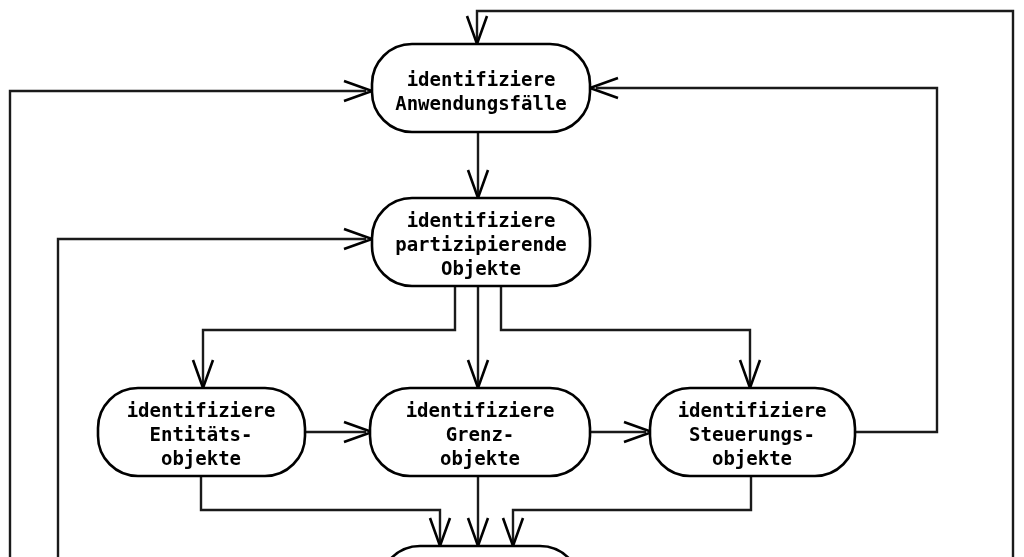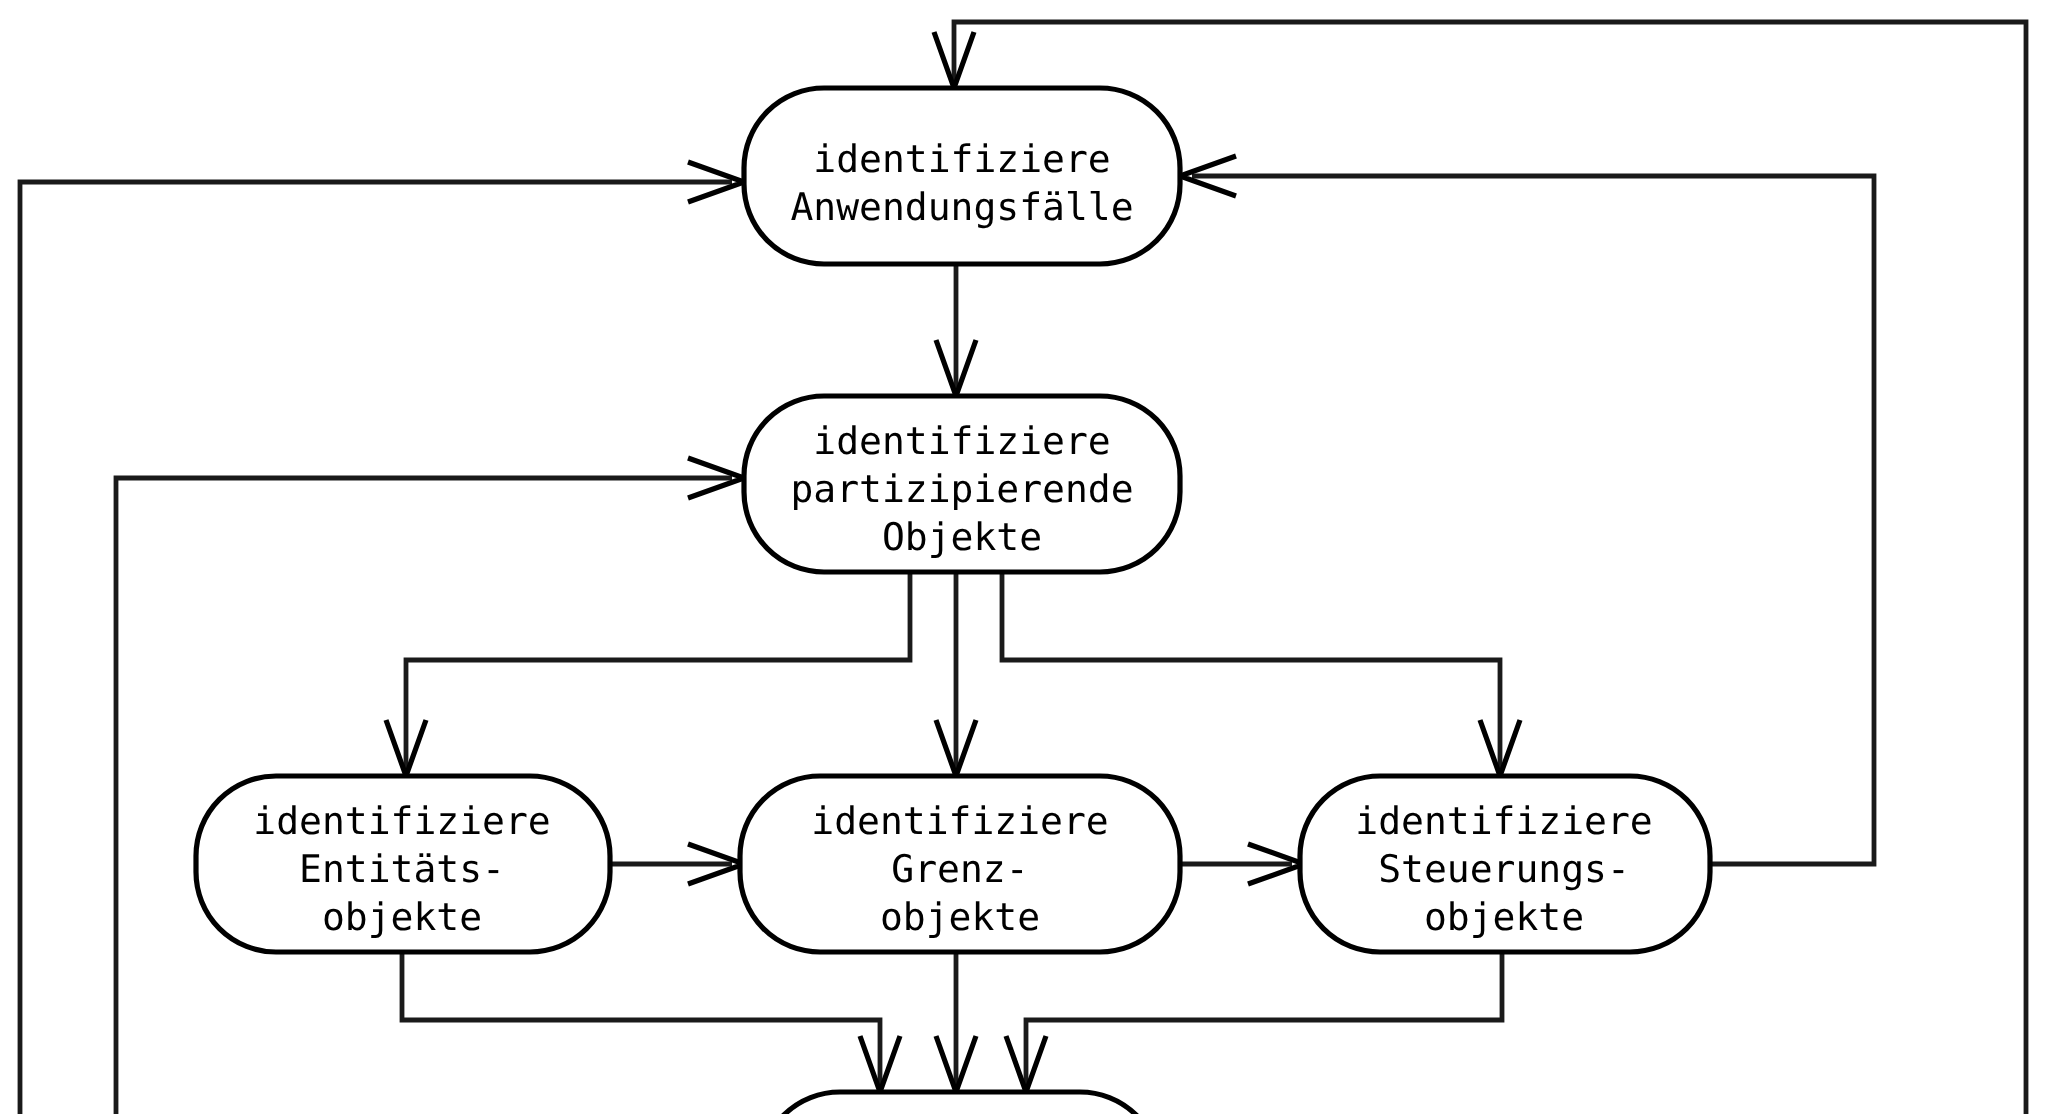--- a/index.html
+++ b/index.html
@@ -14,6 +14,7 @@
     background: #ffffff;
     overflow: hidden;
     font-family: "DejaVu Sans Mono", "Liberation Mono", monospace;
+    font-weight: bold;
   }
   #diagram {
     display: block;

